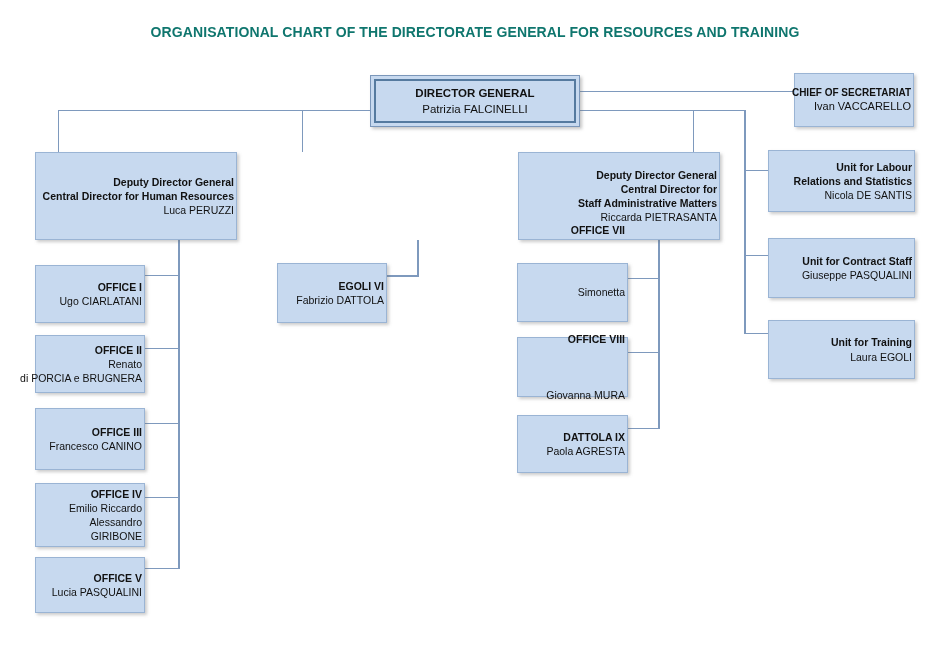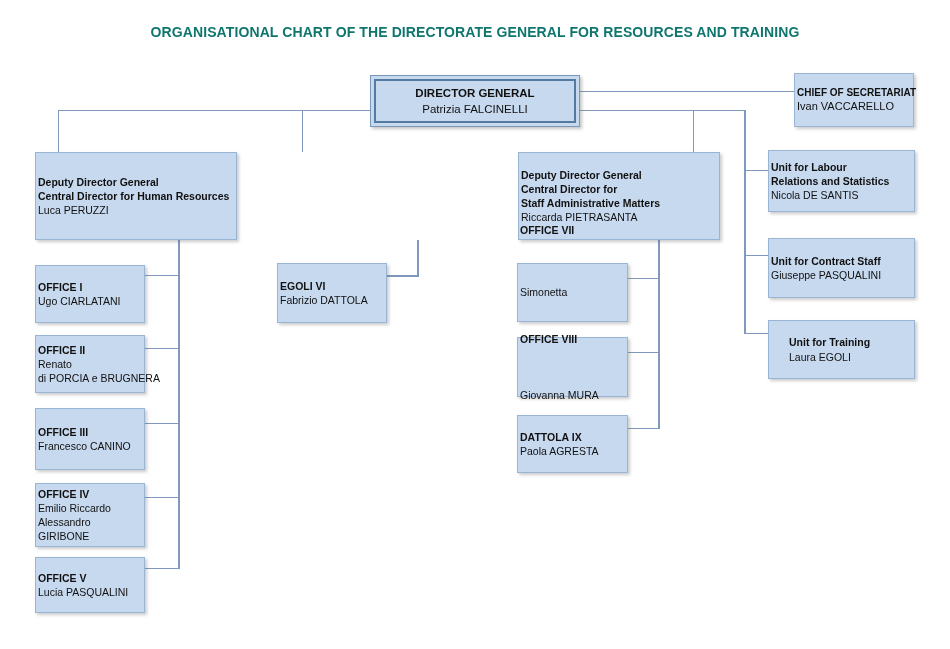--- a/index.html
+++ b/index.html
@@ -30,7 +30,7 @@
     border:1px solid var(--box-border);
     box-shadow:2px 2px 3px rgba(110,110,110,0.35);
     display:flex; flex-direction:column;
-    justify-content:center; align-items:flex-start;
+    justify-content:center; align-items:flex-end;
     text-align:center;
     font-size:10.5px; line-height:1.35;
     padding:2px;

